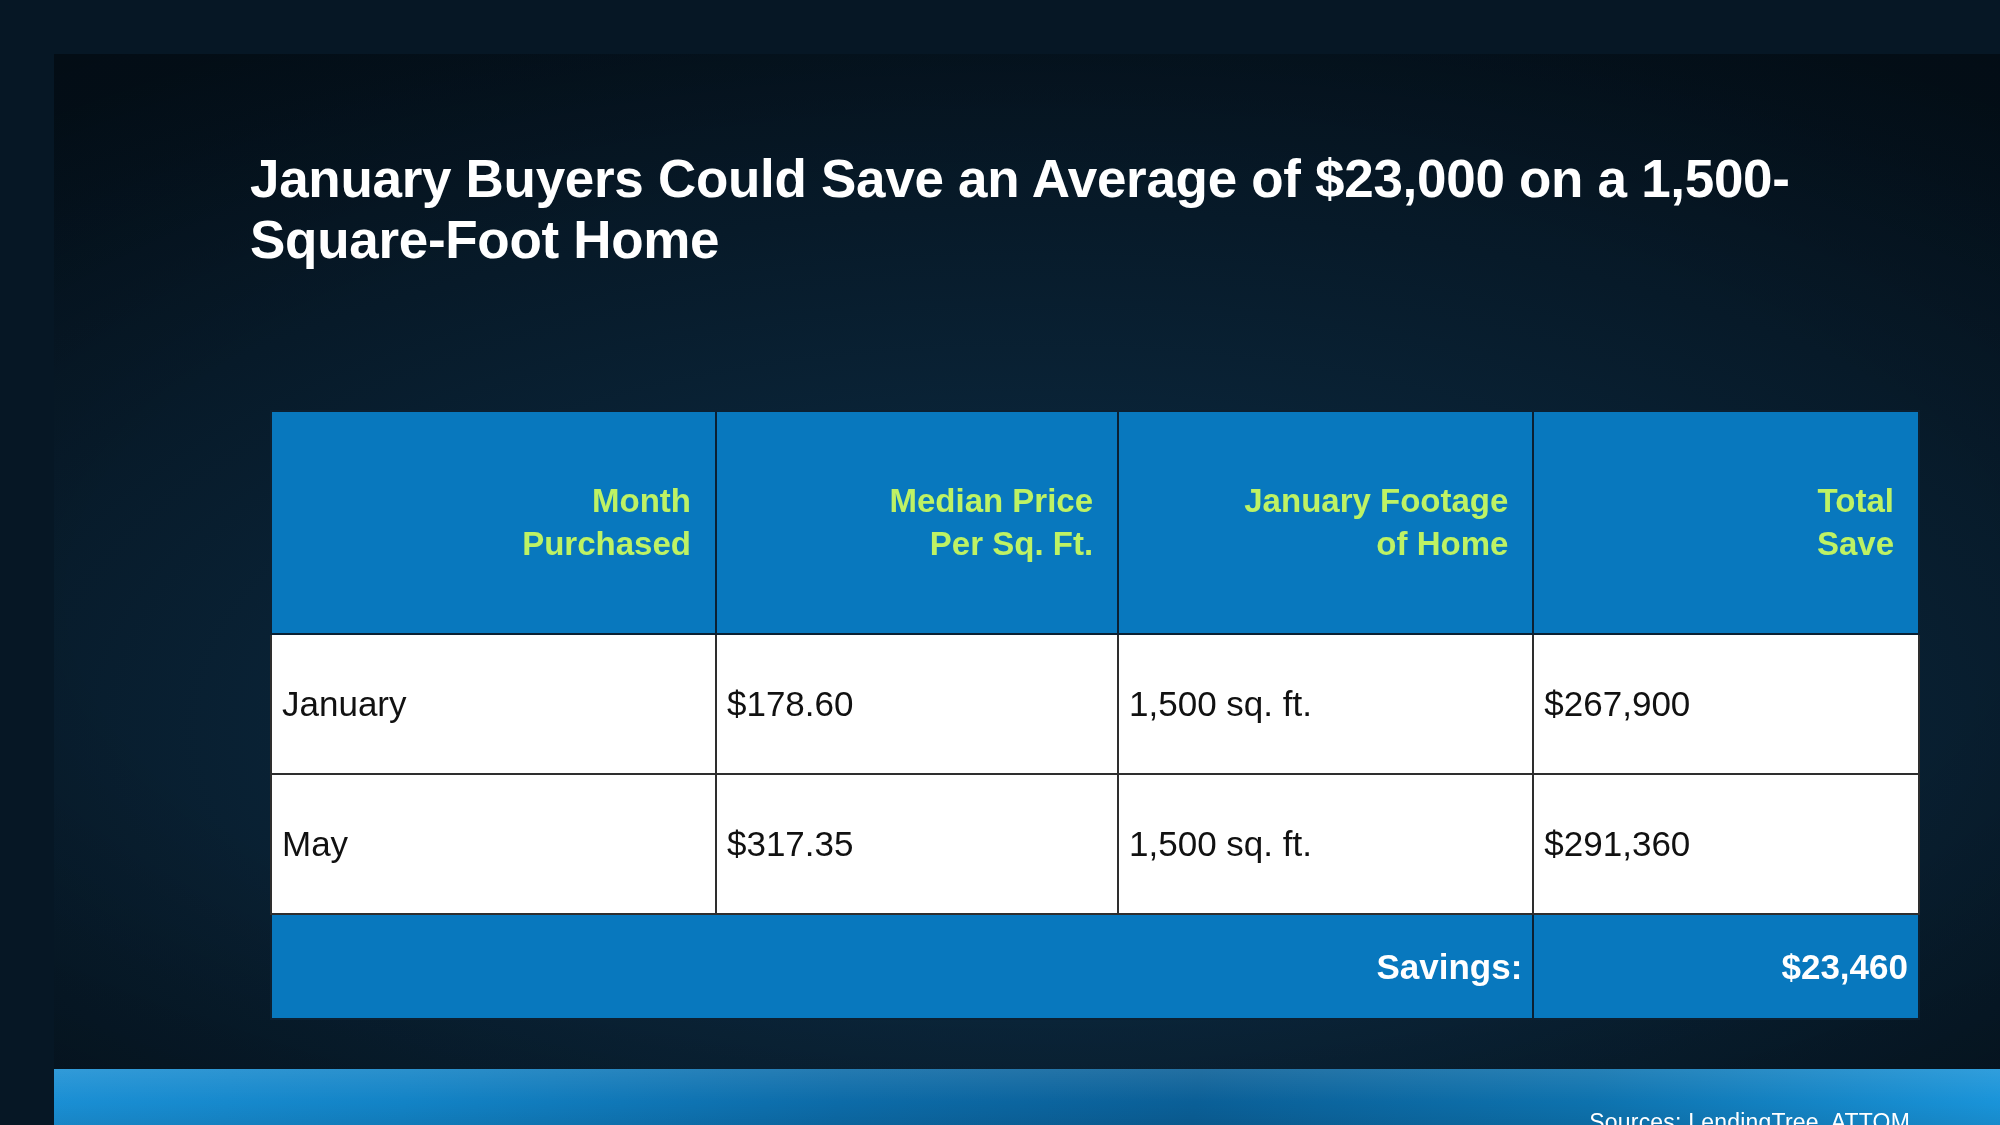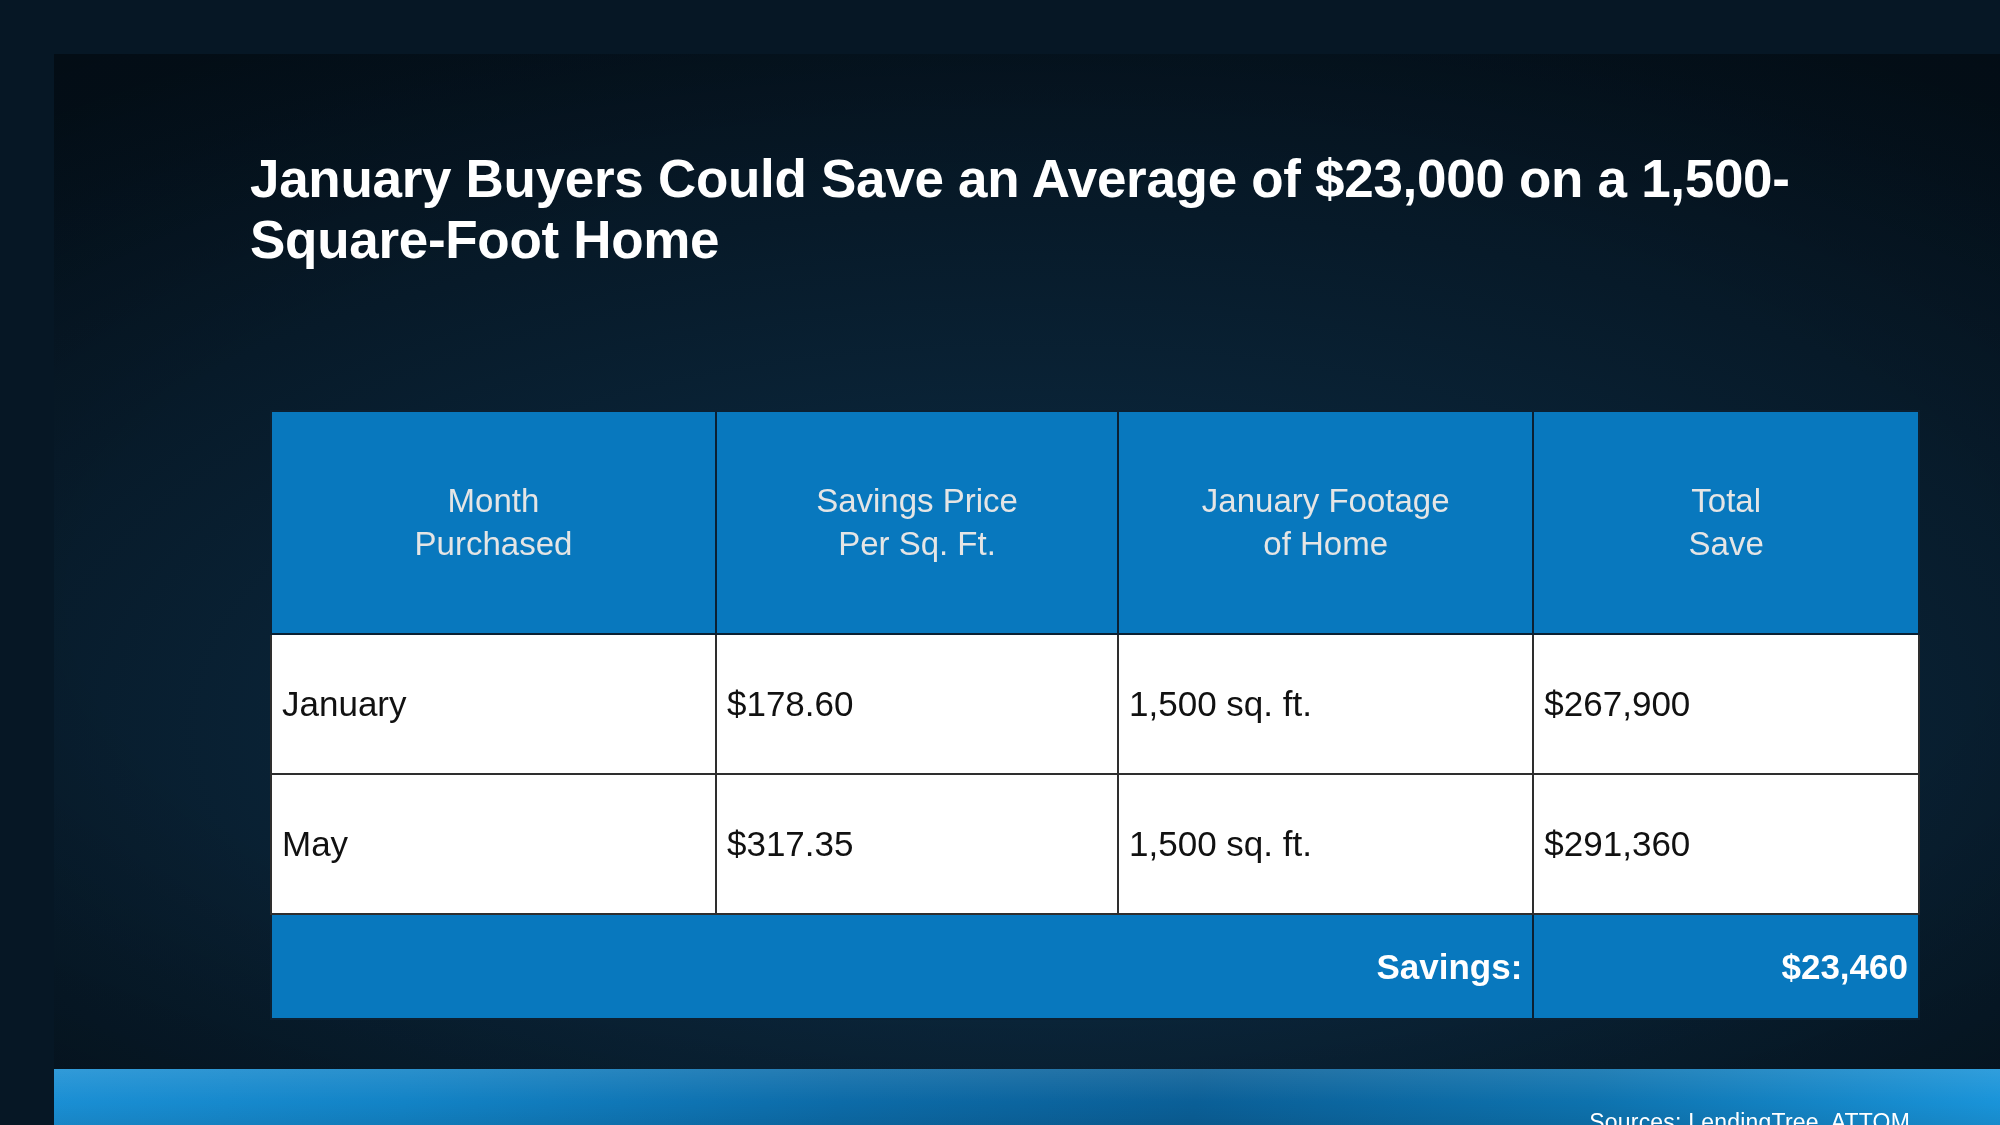--- a/index.html
+++ b/index.html
@@ -57,11 +57,11 @@
 
   table.data th {
     background:#0878be;
-    color:#e5e5e5;
+    color:#bef264;
     font-size:33px;
-    font-weight:normal;
+    font-weight:bold;
     line-height:1.30;
-    text-align:center;
+    text-align:right;
     height:223px;
     vertical-align:middle;
     border:2px solid #0b2032;

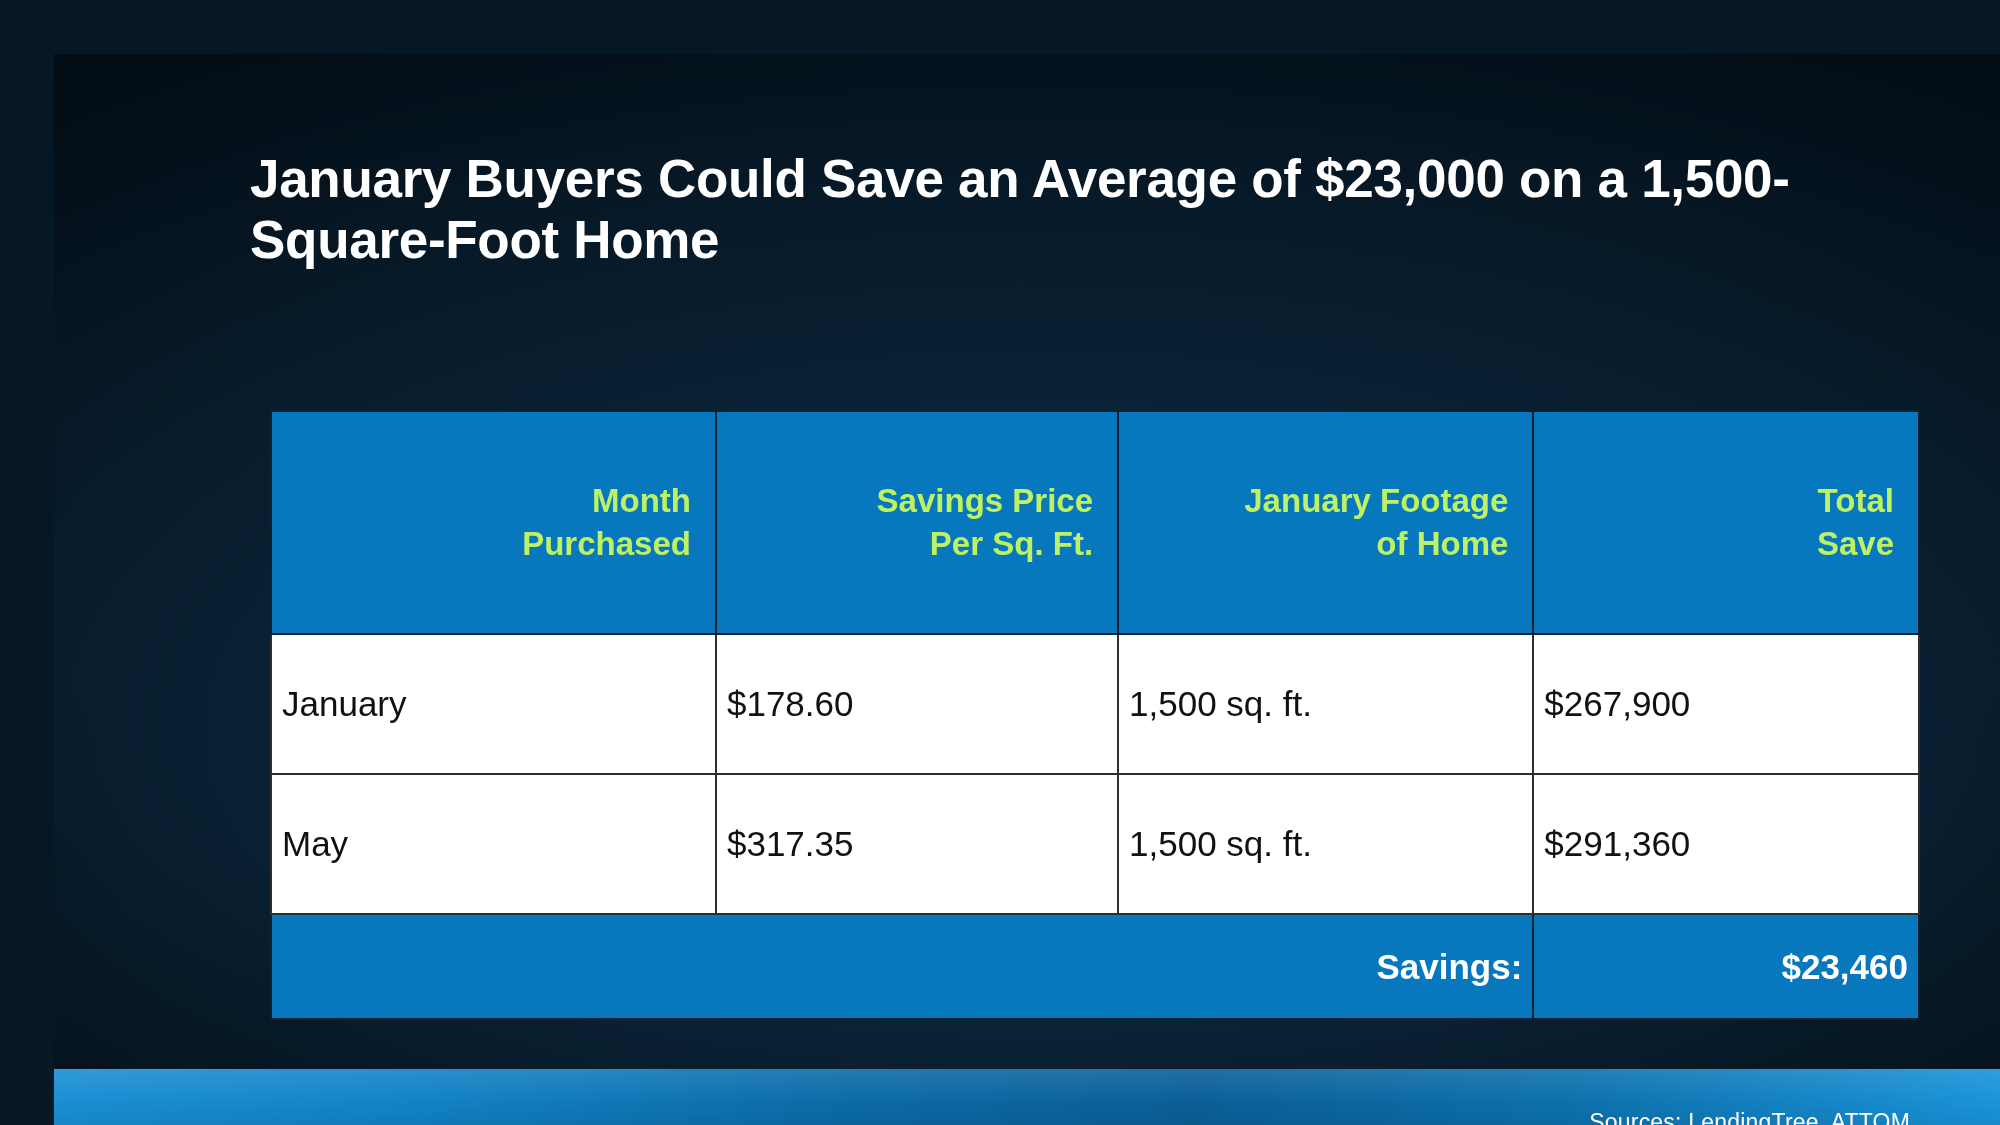--- a/index.html
+++ b/index.html
@@ -148,7 +148,7 @@
             <span>Purchased</span>
           </th>
           <th>
-            <span>Savings Price</span><br>
+            <span>Median Price</span><br>
             <span>Per Sq. Ft.</span>
           </th>
           <th>

